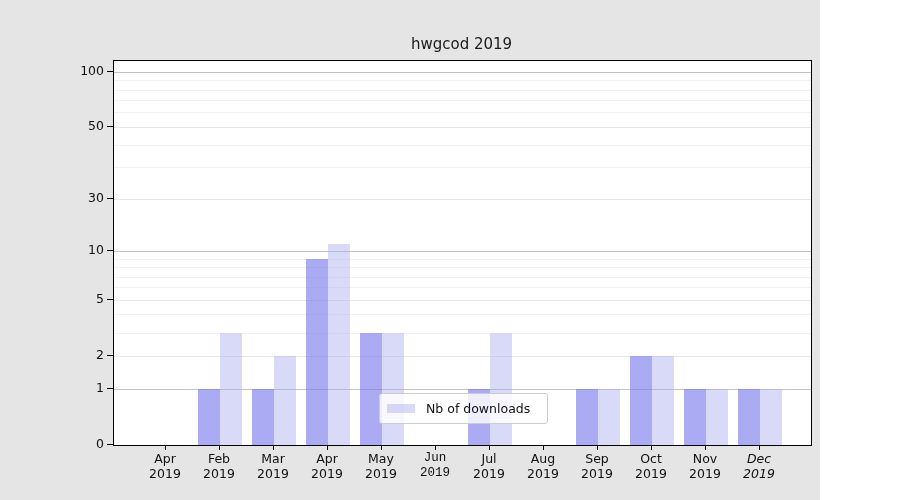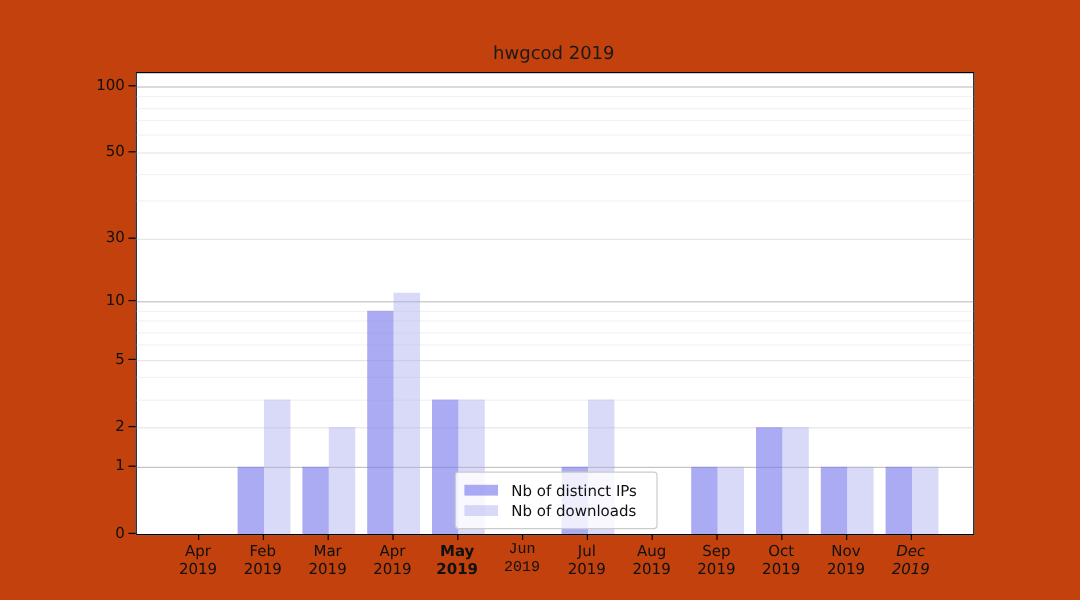--- a/index.html
+++ b/index.html
@@ -3,7 +3,7 @@
 <meta charset="utf-8">
 <style>
   html,body{margin:0;padding:0;background:#fff;}
-  .fig{position:relative;width:900px;height:500px;background:#c2410c;
+  .fig{position:relative;width:820px;height:500px;background:#e5e5e5;
        font-family:"DejaVu Sans","Liberation Sans",sans-serif;overflow:hidden;}
   .title{position:absolute;left:113px;top:35px;width:697px;text-align:center;
          font-size:15px;color:#1a1a1a;}

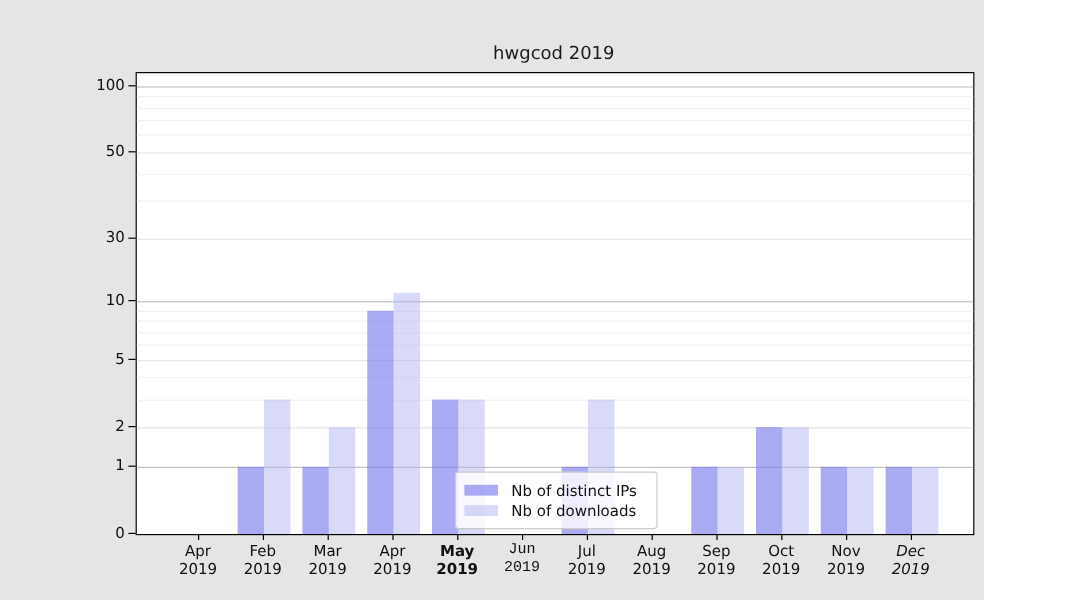--- a/index.html
+++ b/index.html
@@ -77,10 +77,6 @@
       </div>
 
     <div class="legend">
-      <div class="legend-row">
-        <span class="swatch" id="swatch-0" style="background: rgba(119, 119, 238, 0.62);"></span>
-        <span class="legend-label">Nb of distinct IPs</span>
-      </div>
       <div class="legend-row">
         <span class="swatch" id="swatch-1" style="background: rgba(170, 170, 240, 0.45);"></span>
         <span class="legend-label">Nb of downloads</span>

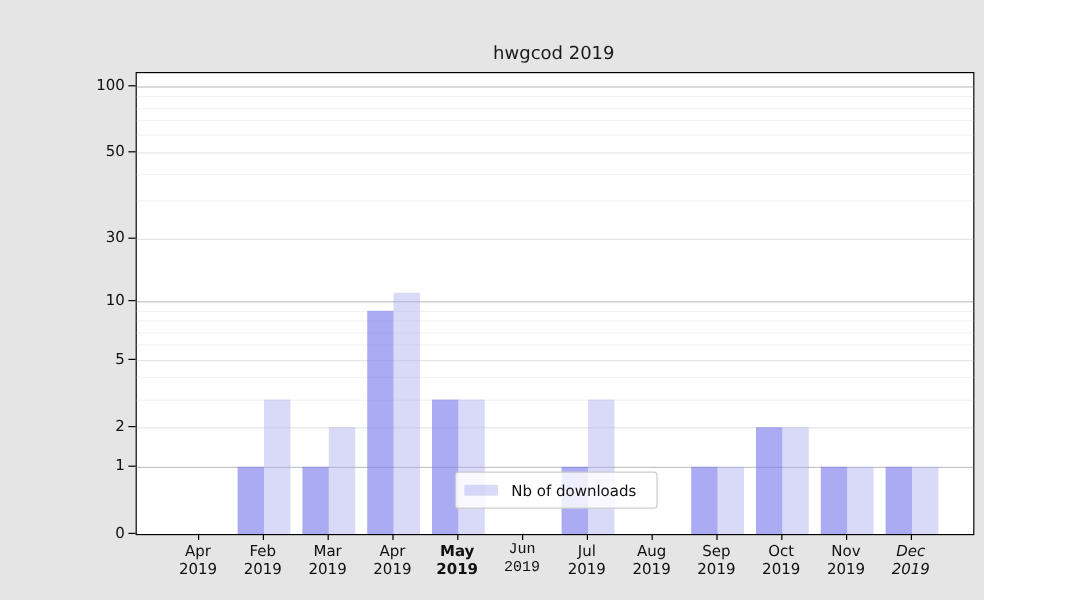--- a/index.html
+++ b/index.html
@@ -124,7 +124,7 @@
         <div>2019</div>
       </div>
       <div class="xtick-mark" style="left: 380.5px; top: 445px;"></div>
-      <div class="xtick-label" style="left: 354px; top: 451px; font-weight: bold;">
+      <div class="xtick-label" style="left: 354px; top: 451px;">
         <div>May</div>
         <div>2019</div>
       </div>

